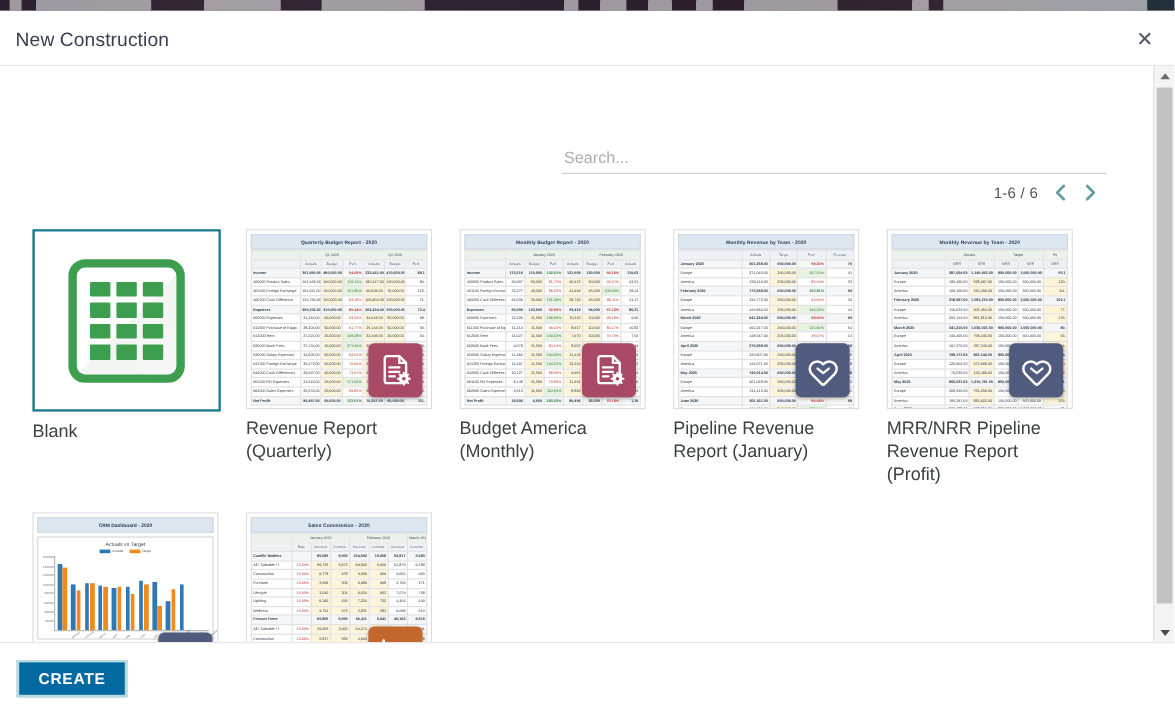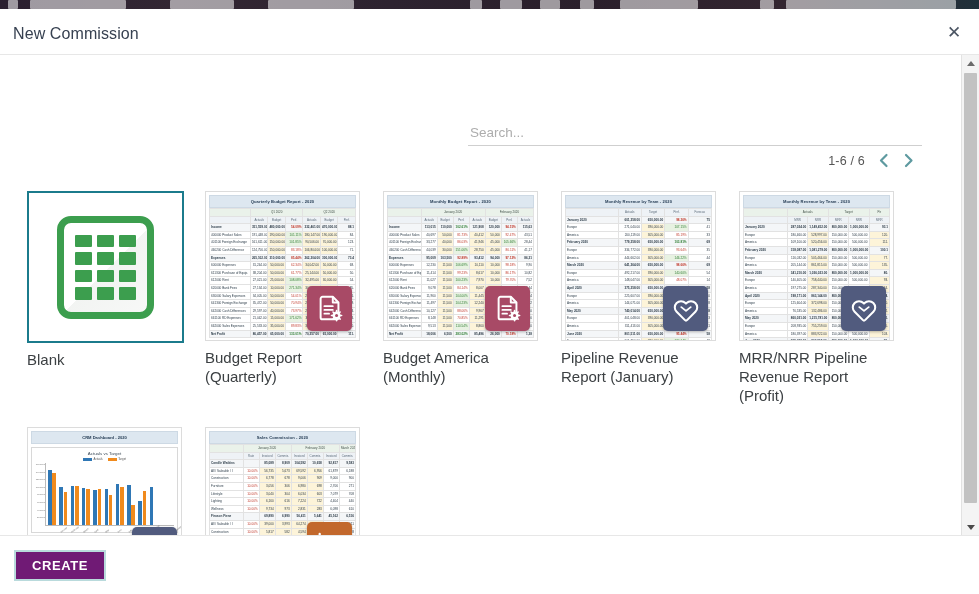--- a/index.html
+++ b/index.html
@@ -141,7 +141,7 @@
   <div class="dialog">
 
     <div class="dlg-header">
-      <div class="dlg-title">New Commission</div>
+      <div class="dlg-title">New Construction</div>
       <button class="close-btn">✕</button>
     </div>
 

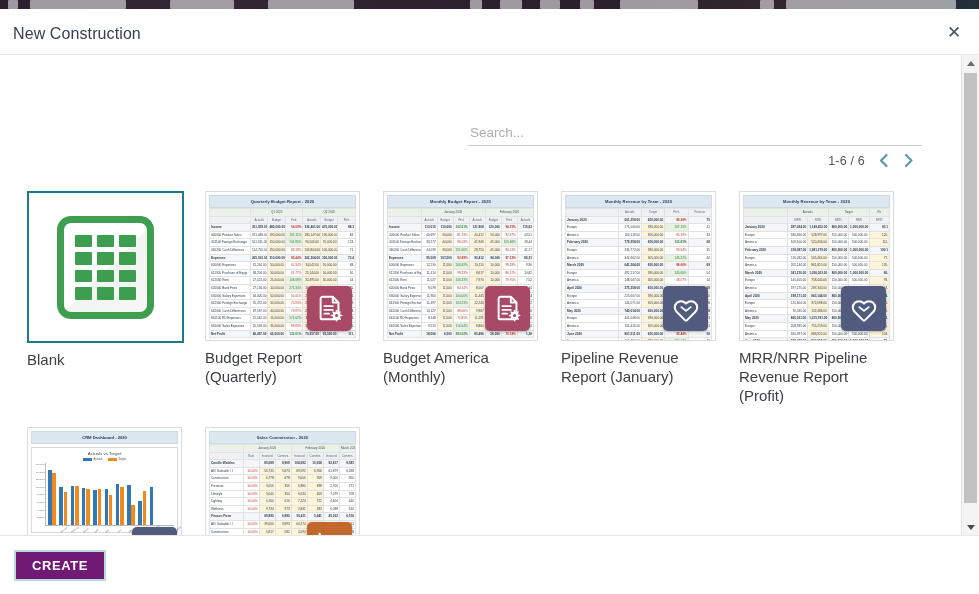--- a/index.html
+++ b/index.html
@@ -366,7 +366,7 @@
                   </svg>
                 </div>
               </div>
-              <div class="cell-label">Budget Report (Quarterly)</div>
+              <div class="cell-label">Revenue Report (Quarterly)</div>
             </div>
             <div class="cell">
               <div class="thumb-box">

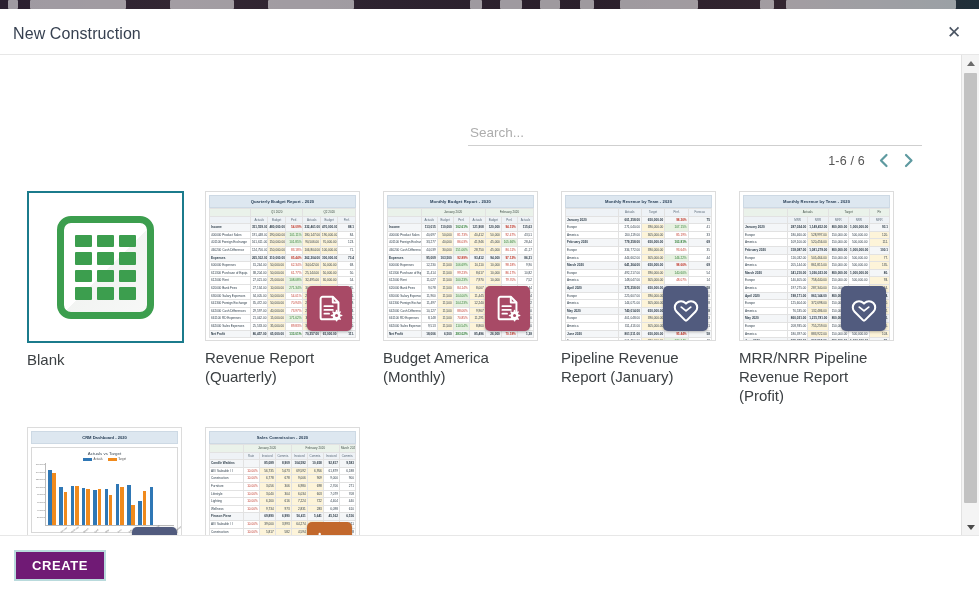--- a/index.html
+++ b/index.html
@@ -106,7 +106,7 @@
   
   .dlg-footer{flex:0 0 58px;height:58px;border-top:1px solid #e7e7e7;display:flex;align-items:center;
     padding-left:14px;gap:7px;}
-  .btn-create{background:#701a75;color:#fff;border:2px solid #b9dadc;font-size:13px;font-weight:bold;
+  .btn-create{background:#0369a1;color:#fff;border:2px solid #b9dadc;font-size:13px;font-weight:bold;
     letter-spacing:.6px;padding:6px 16px;cursor:pointer;font-family:"Liberation Sans",sans-serif;}
   .btn-cancel{background:transparent;border:0;color:#017e84;font-size:13px;letter-spacing:.6px;
     padding:8px 10px;cursor:pointer;font-family:"Liberation Sans",sans-serif;}

